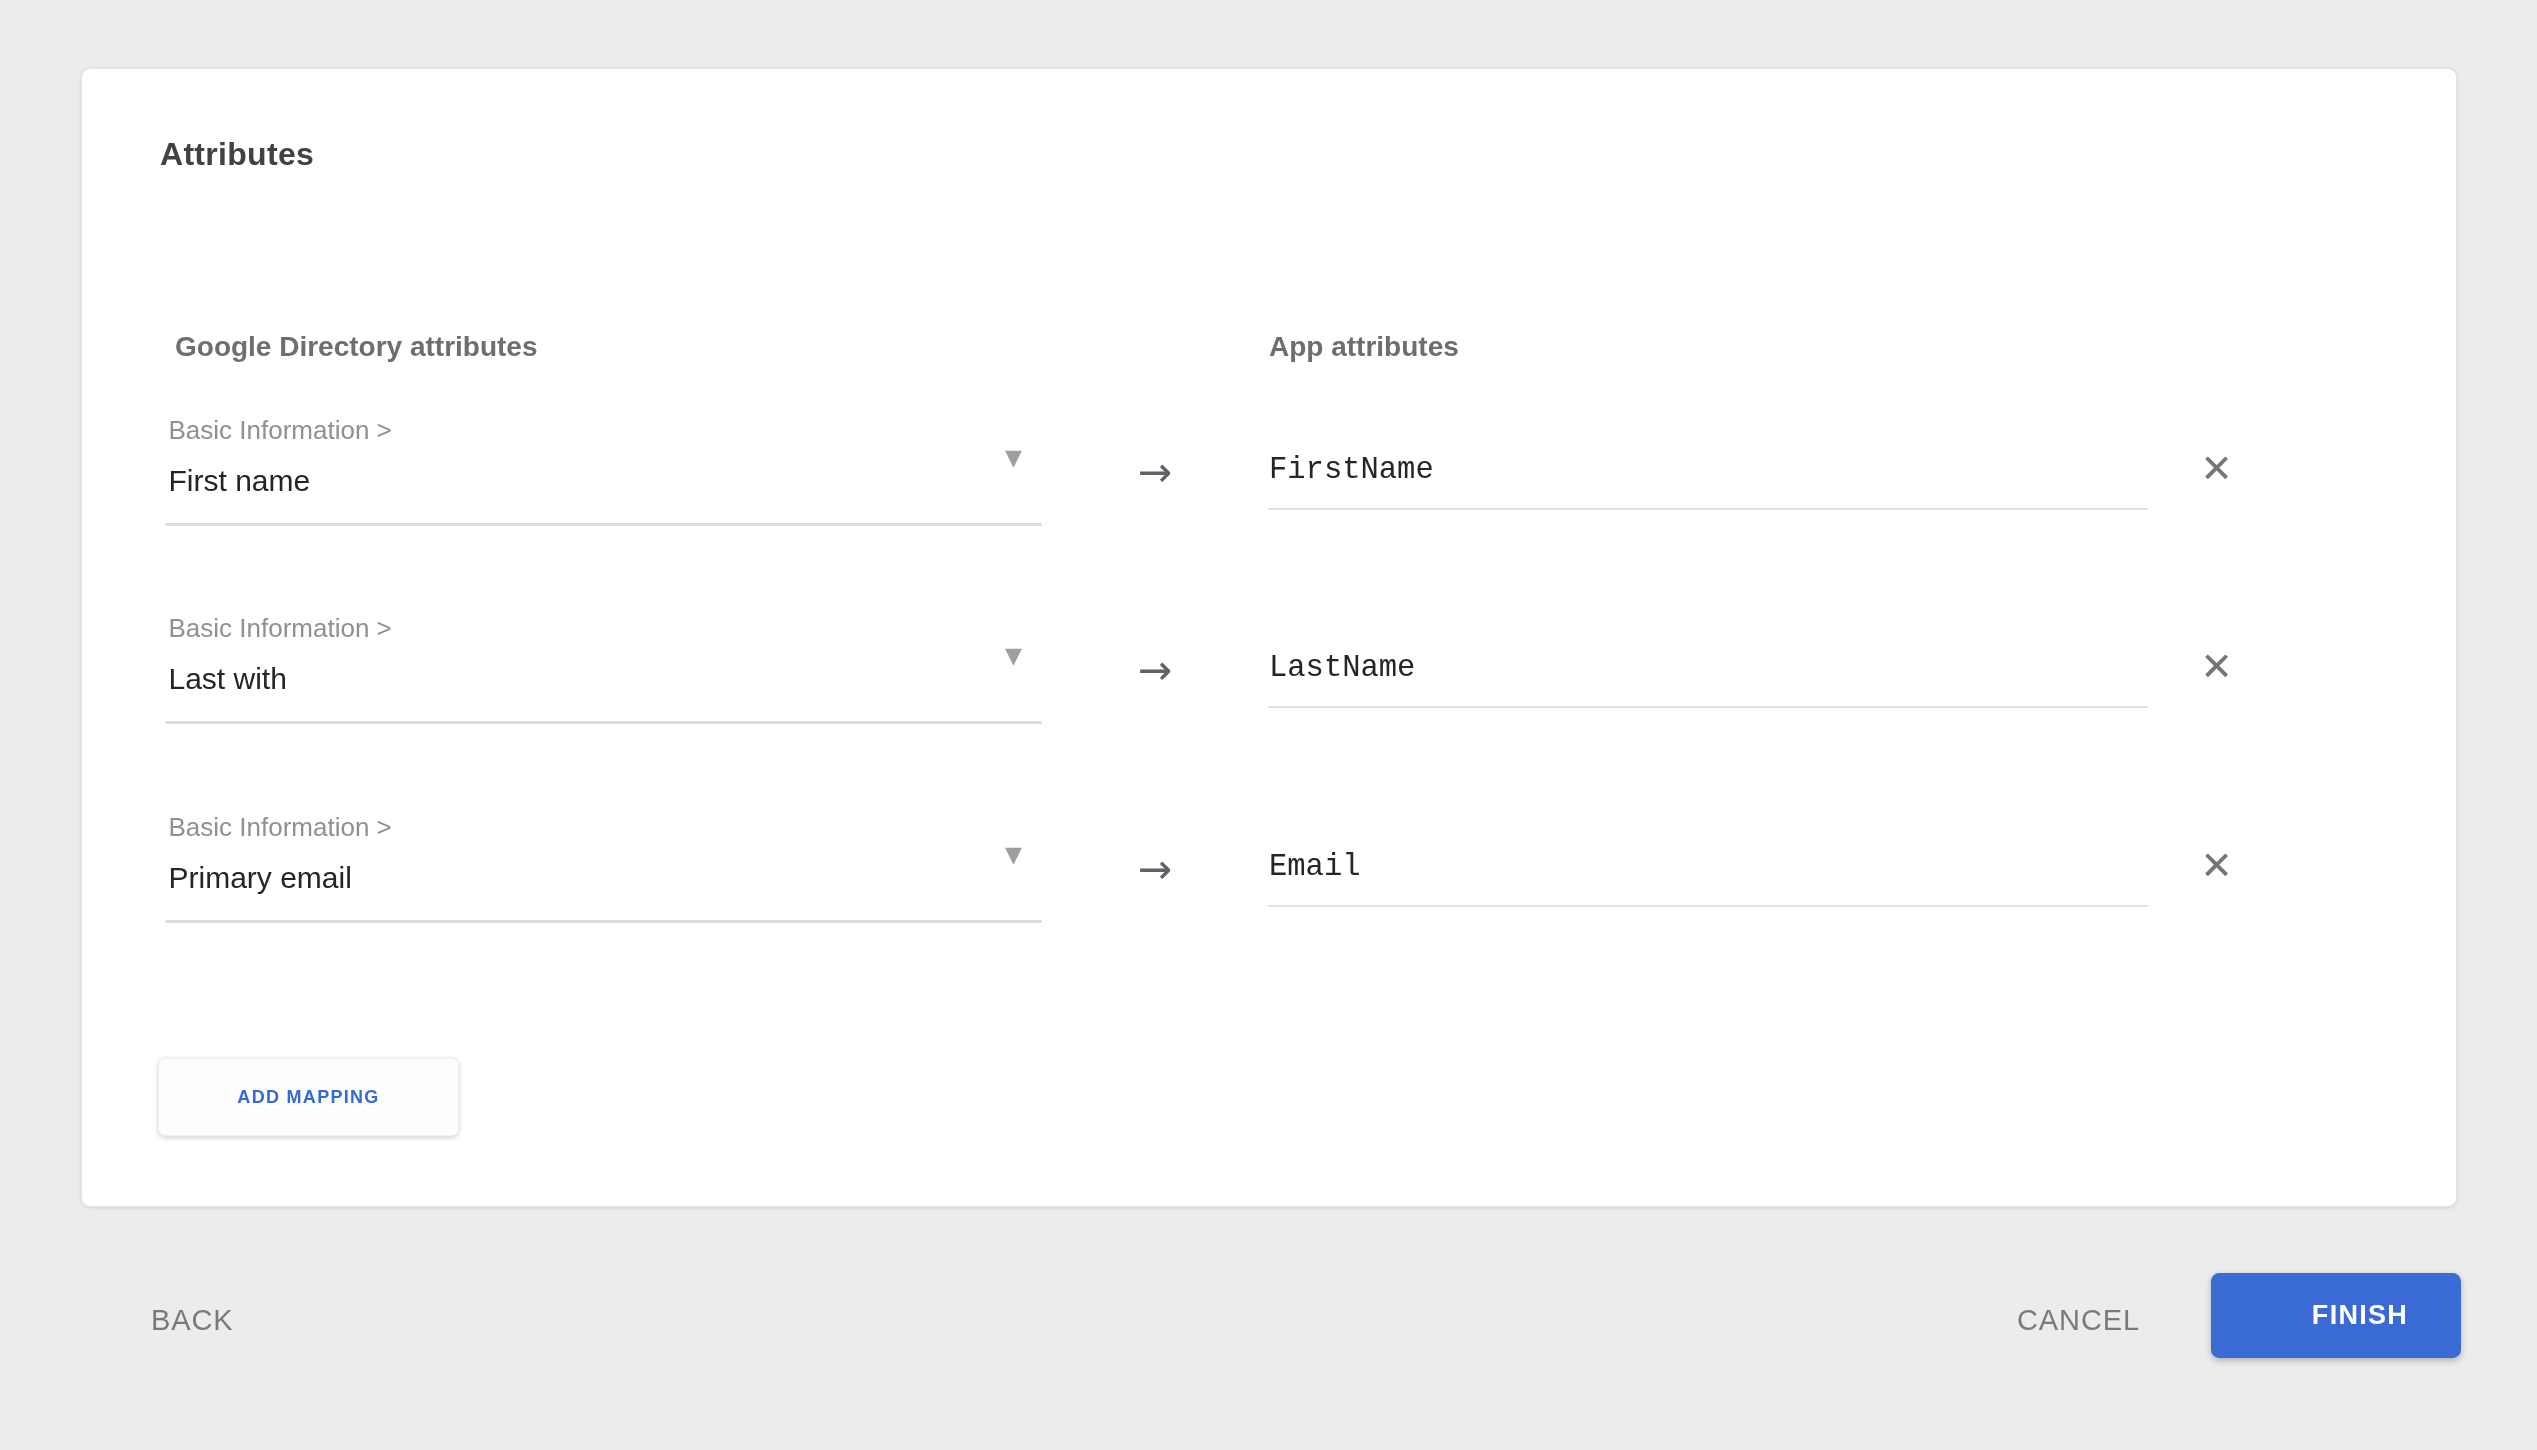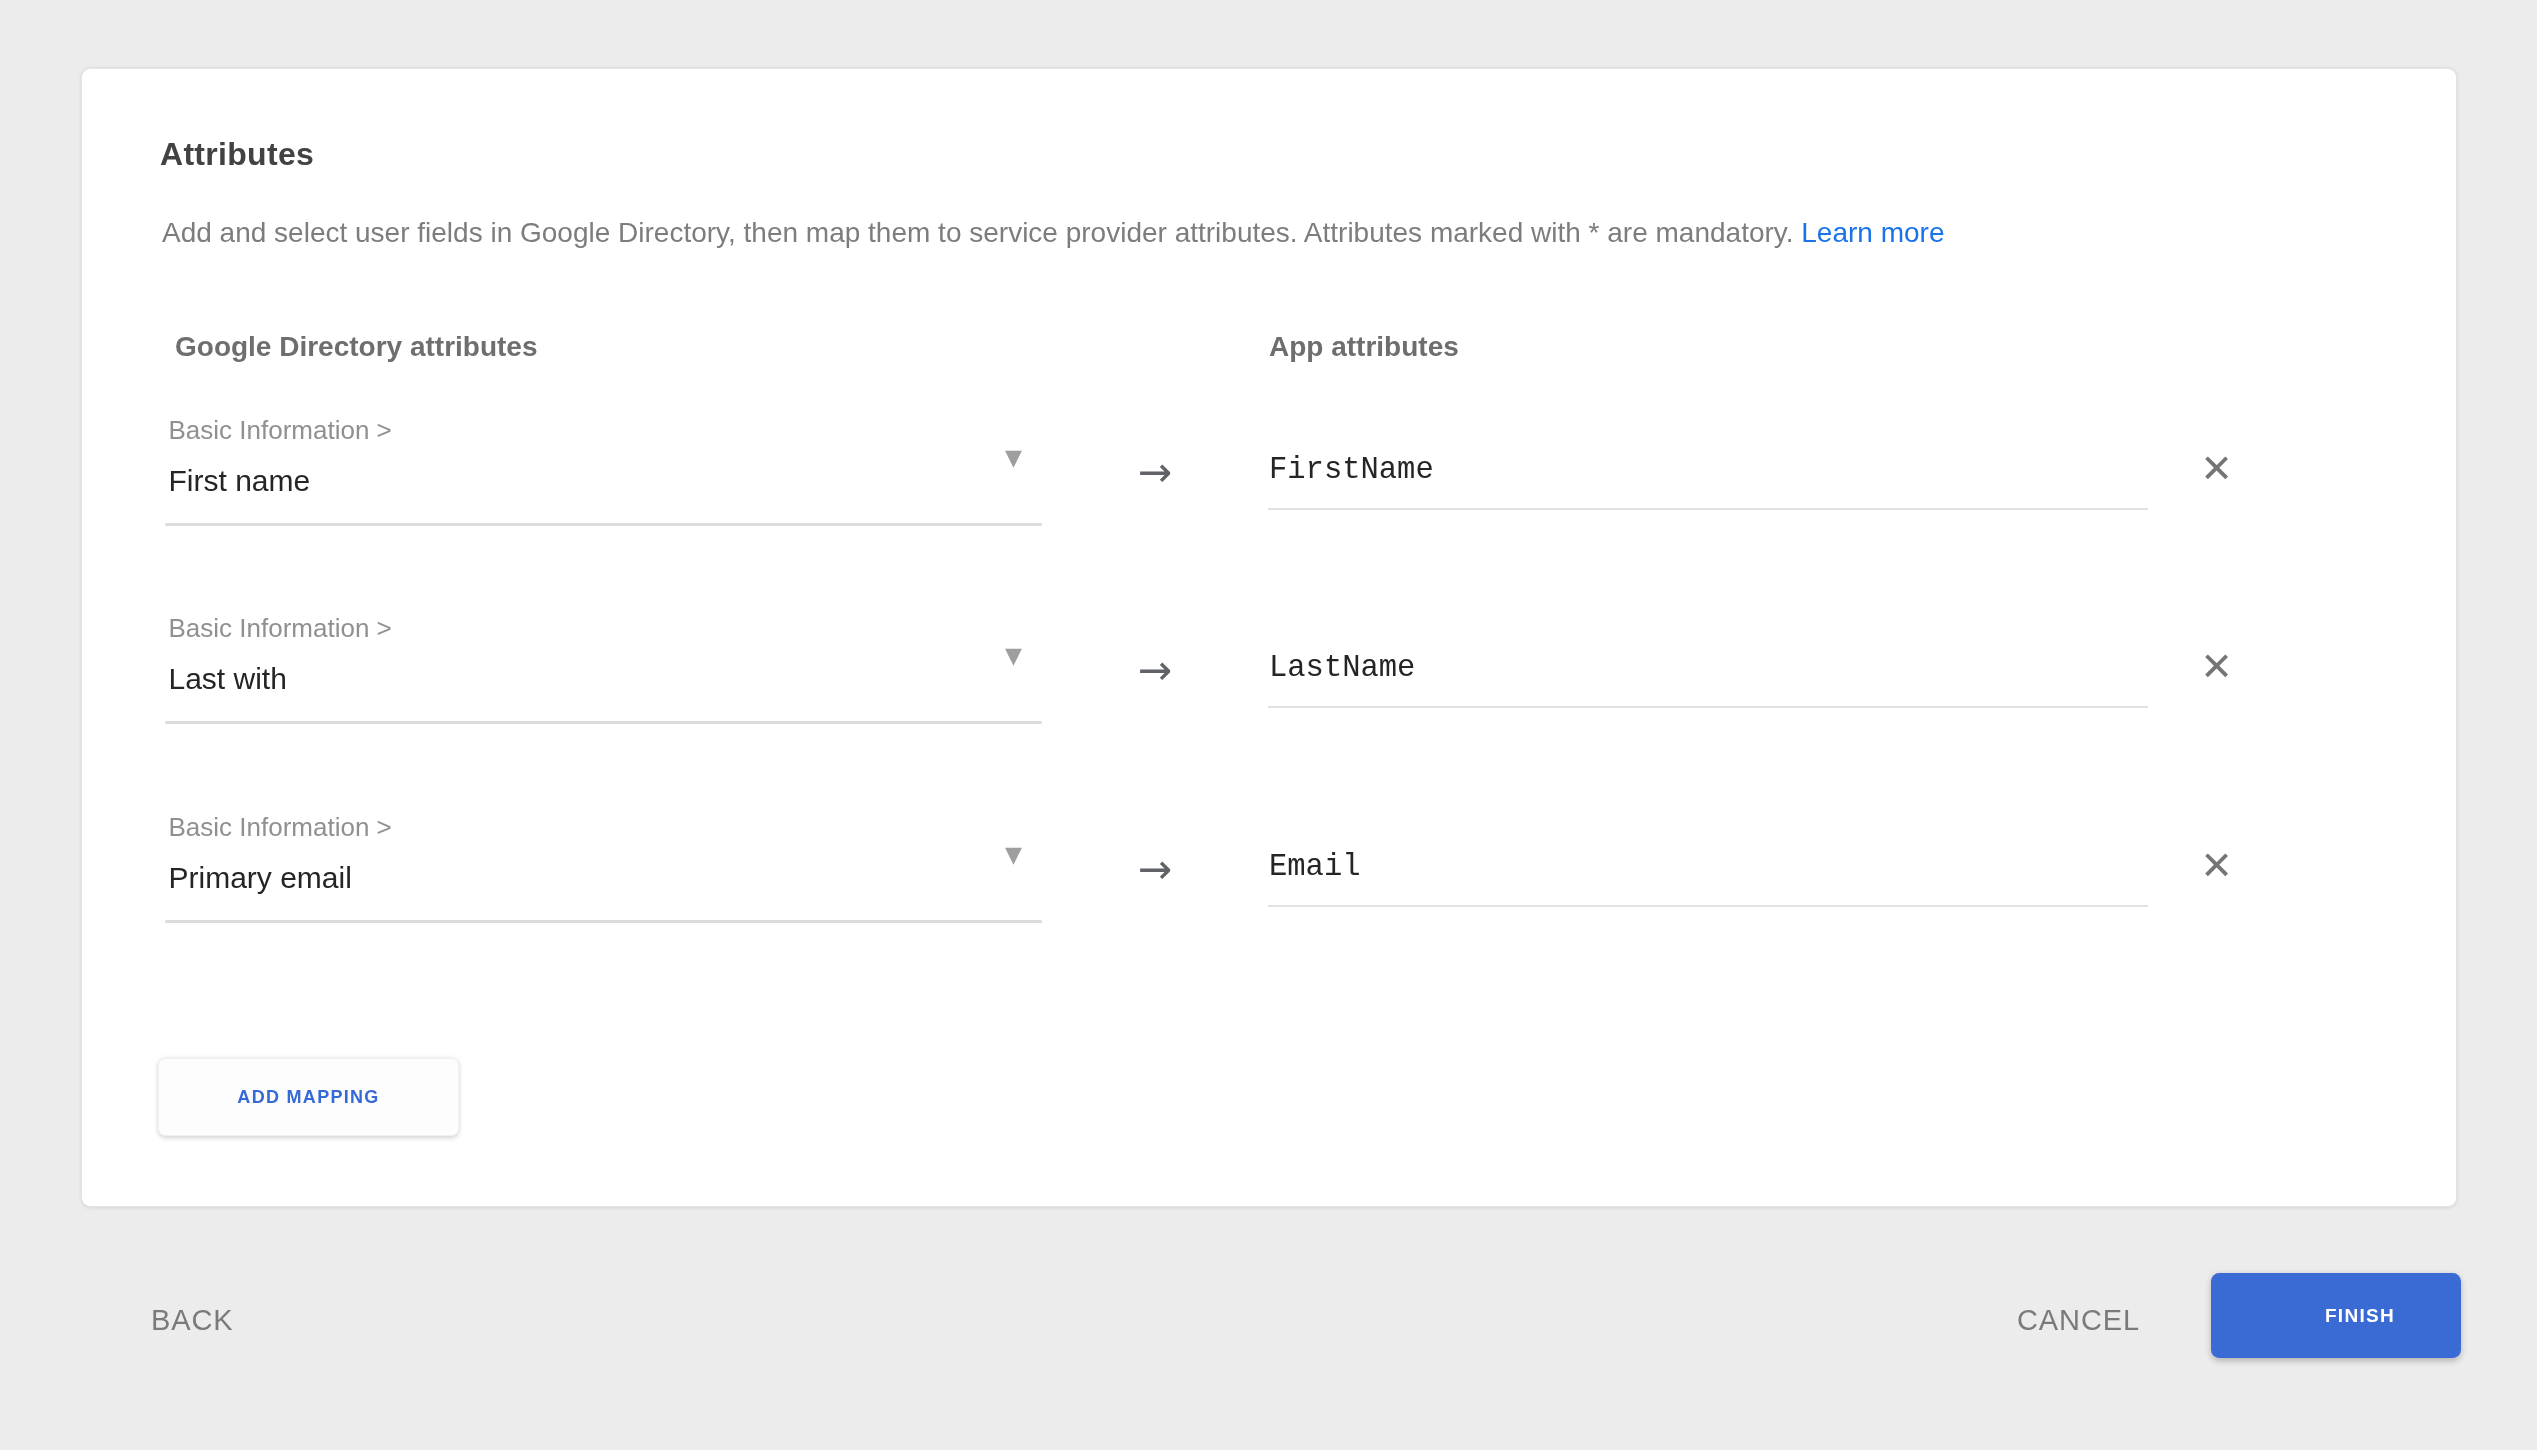--- a/index.html
+++ b/index.html
@@ -141,9 +141,6 @@
 
     <h1 class="card-title">Attributes</h1>
 
-    <p class="card-desc"><span>Add and select user fields in Google Directory, then map them to service provider attributes. Attributes marked with * are mandatory.</span>
-      <a class="learn-more">Learn more</a>
-    </p>
 
     <div class="col-header left">Google Directory attributes</div>
     <div class="col-header right">App attributes</div>

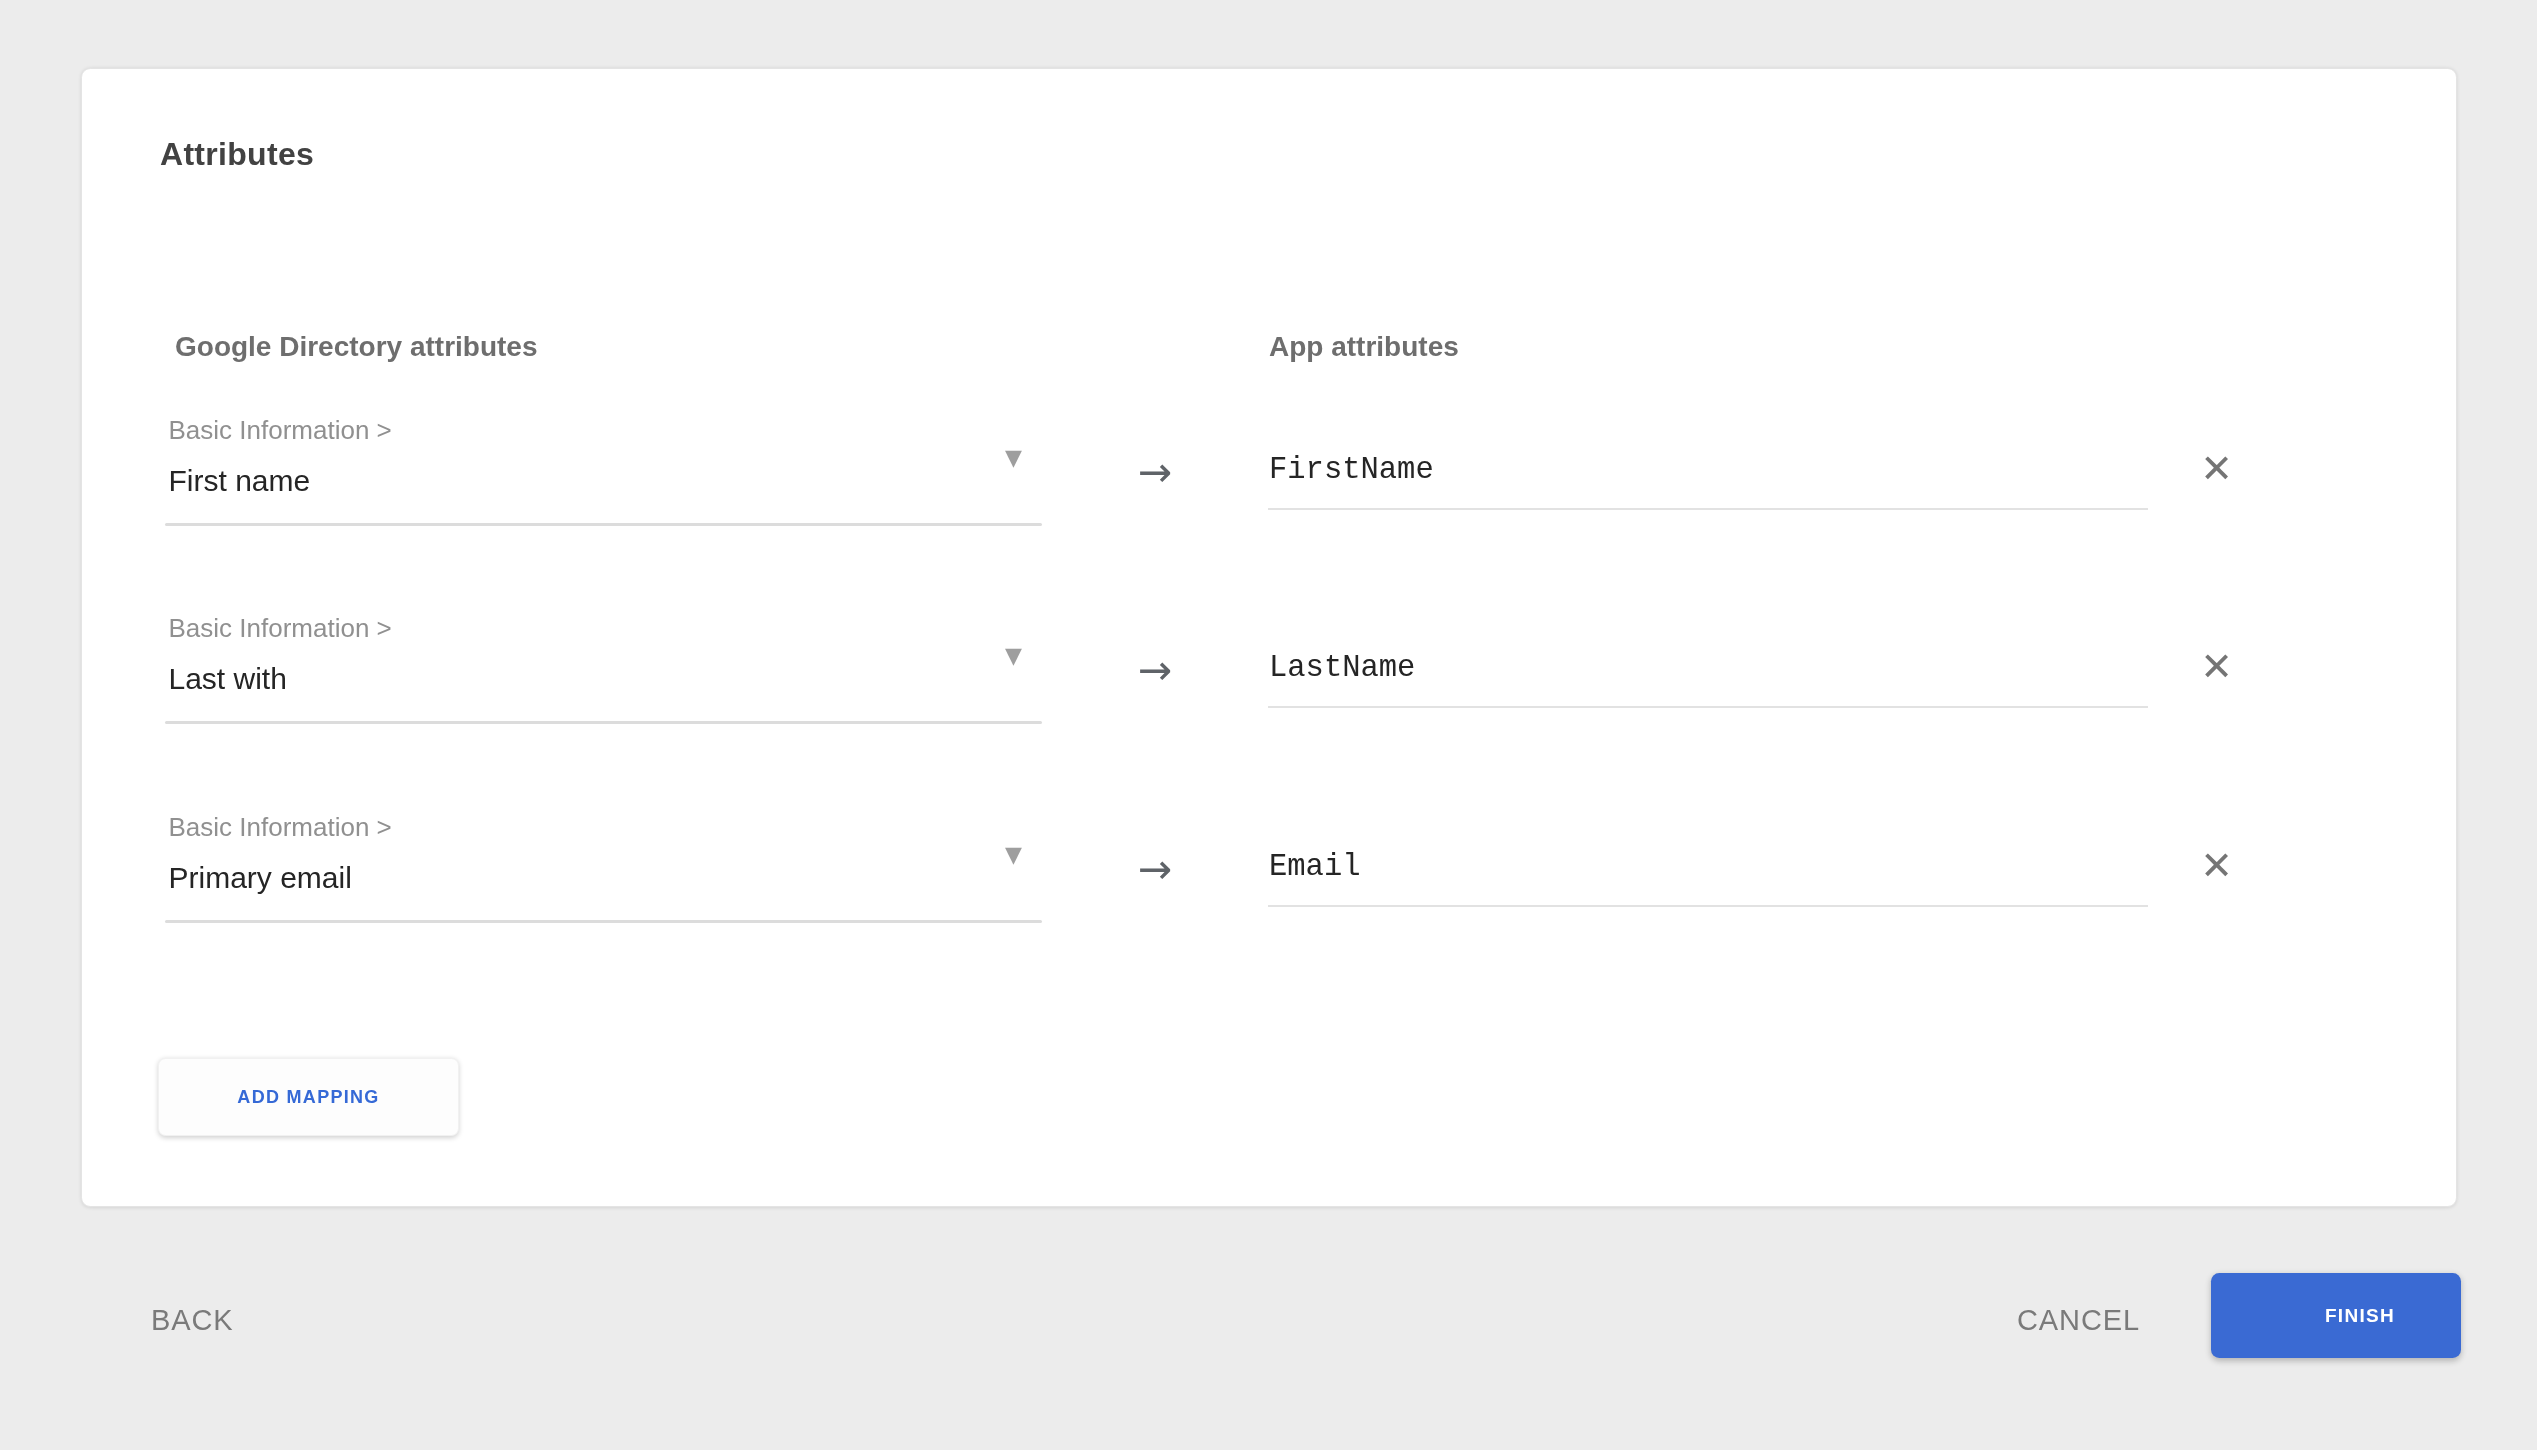--- a/index.html
+++ b/index.html
@@ -127,7 +127,7 @@
     box-shadow:0 2.8px 6.5px rgba(0,0,0,0.24);
     color:#ffffff;
     font-family:"Liberation Sans", "DejaVu Sans", sans-serif;
-    font-size:19px; font-weight:700; letter-spacing:1.3px;
+    font-size:27px; font-weight:700; letter-spacing:1.3px;
     cursor:pointer;
     padding-left:48px;
   }

